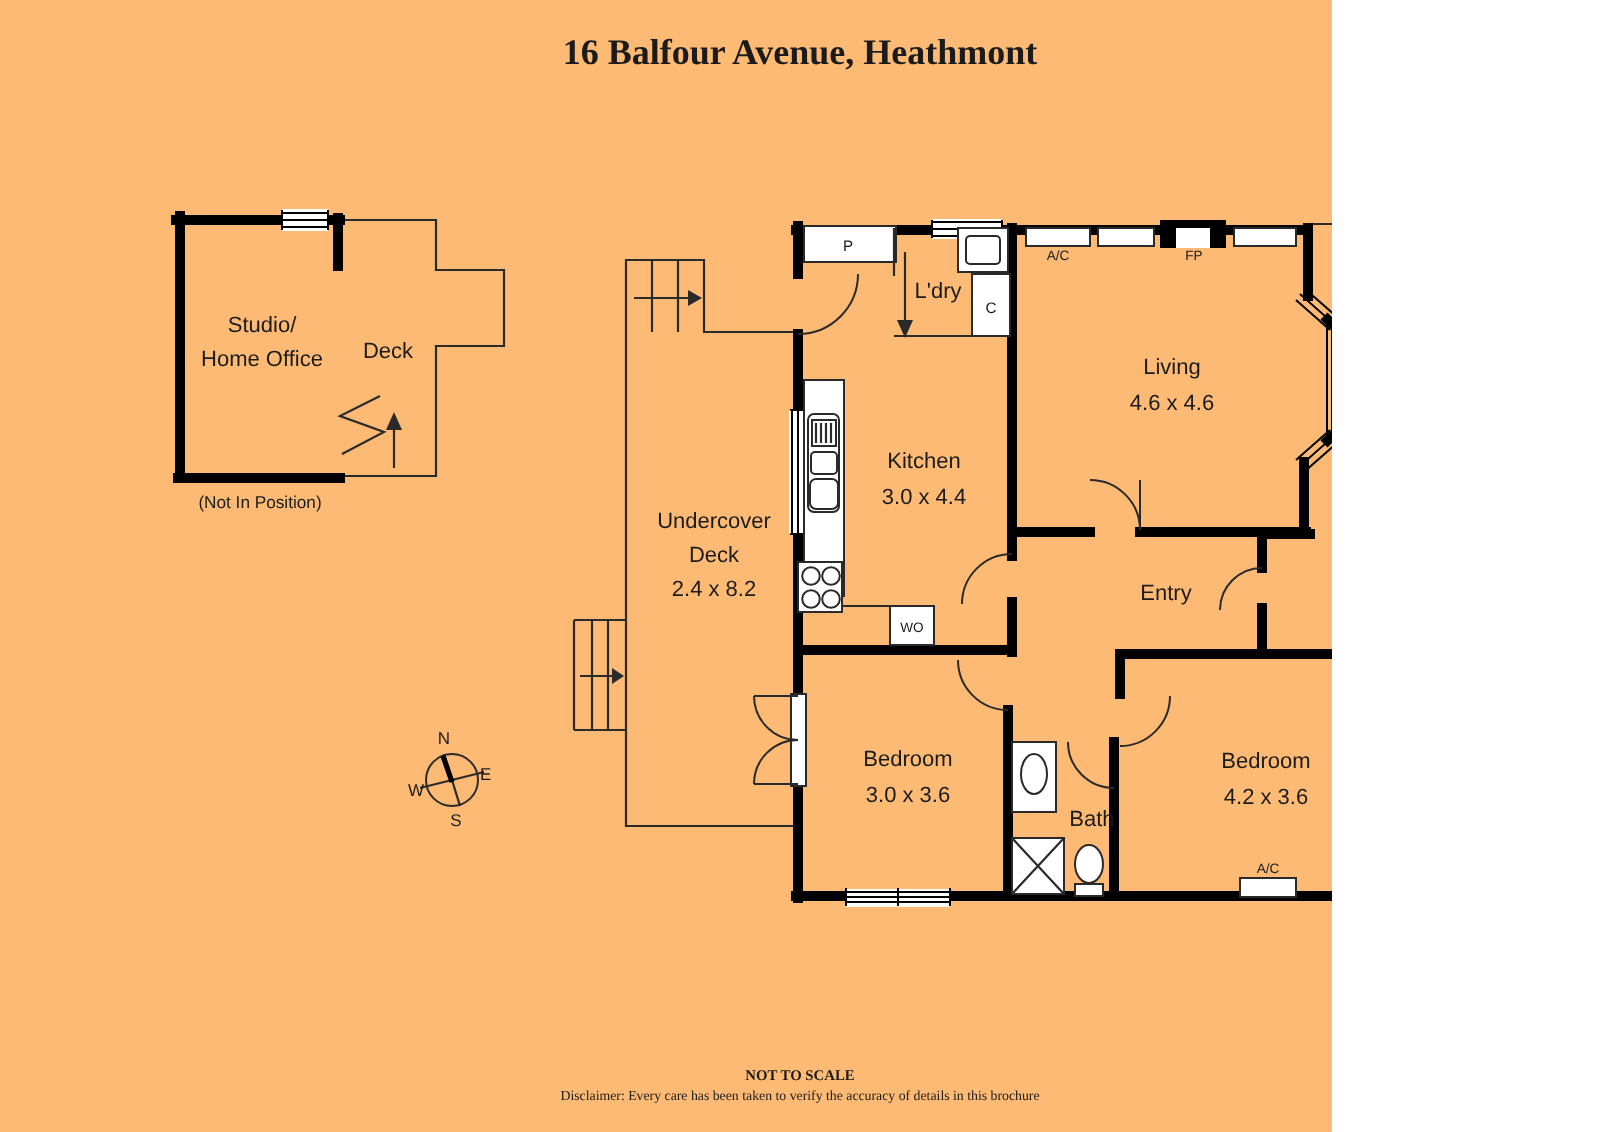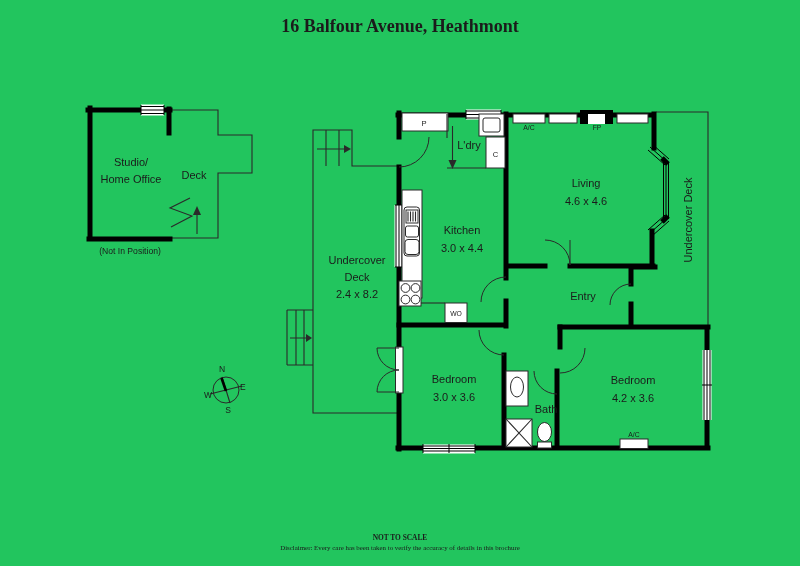--- a/index.html
+++ b/index.html
@@ -3,7 +3,7 @@
 <meta charset="utf-8">
 <style>
   html,body{margin:0;padding:0;background:#fff;}
-  .page{position:relative;width:800px;height:566px;background:#22c55e;overflow:hidden;
+  .page{position:relative;width:666px;height:566px;background:#fdba74;overflow:hidden;
         font-family:"Liberation Sans",sans-serif;}
   svg{display:block;}
   text{fill:#1b1b1b;}

